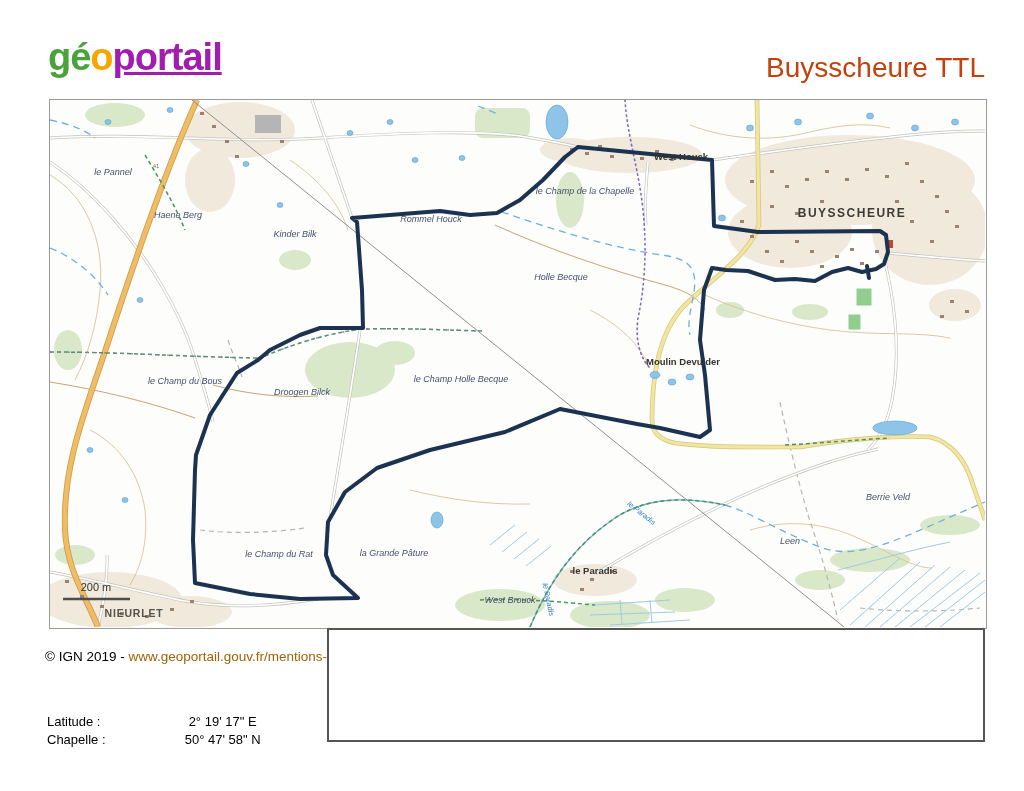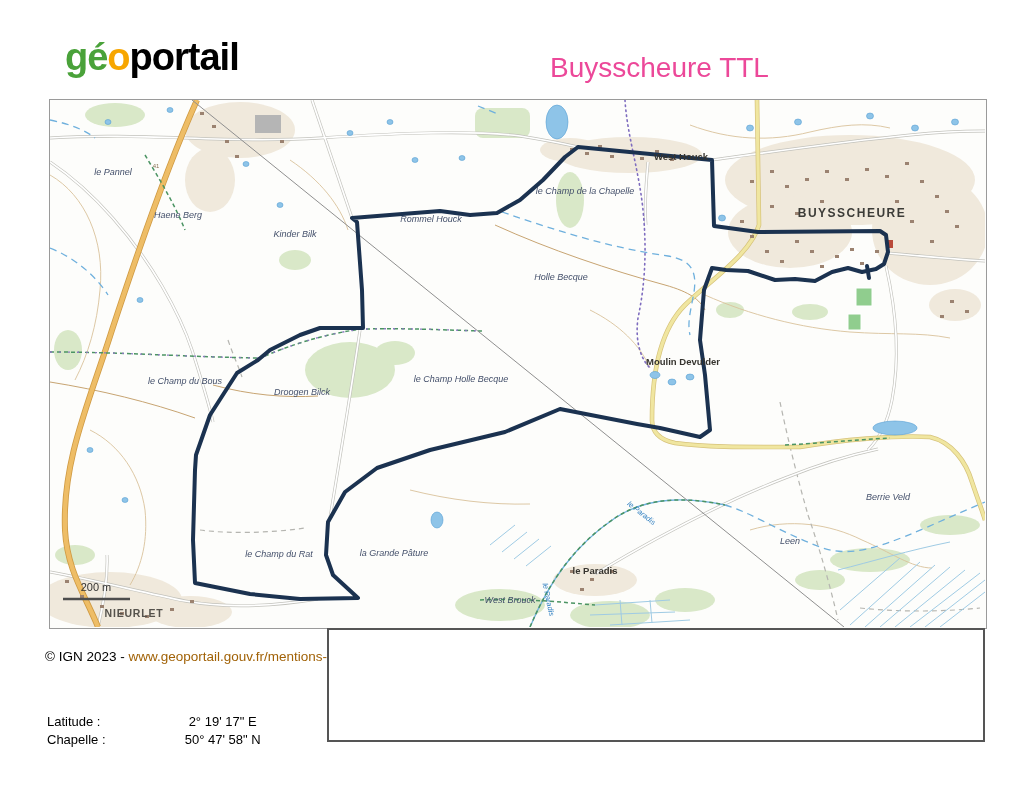--- a/index.html
+++ b/index.html
@@ -7,7 +7,7 @@
 
   
   #logo{position:absolute;left:48px;top:36px;font-size:38px;font-weight:bold;letter-spacing:-1px;}
-  #logo .p1{color:#4aa23a;margin-left:17px;} #logo .p2{color:#f7a600;} #logo .p3{color:#000000;}
+  #logo .p1{color:#4aa23a;} #logo .p2{color:#f7a600;} #logo .p3{color:#000000;}
   #title{position:absolute;left:550px;top:52px;width:435px;text-align:left;
          font-size:28px;color:#ec4899;}
 

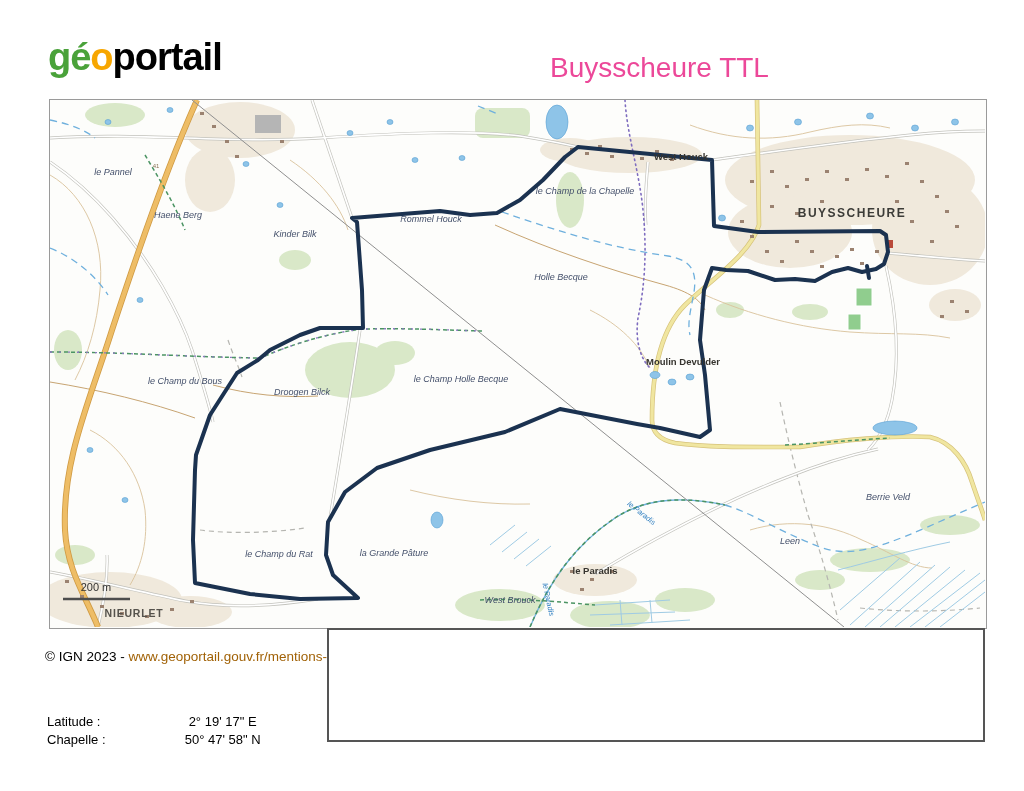--- a/index.html
+++ b/index.html
@@ -7,7 +7,7 @@
 
   
   #logo{position:absolute;left:48px;top:36px;font-size:38px;font-weight:bold;letter-spacing:-1px;}
-  #logo .p1{color:#4aa23a;} #logo .p2{color:#f7a600;} #logo .p3{color:#000000;}
+  #logo .p1{color:#4aa23a;} #logo .p2{color:#f7a600;} #logo .p3{color:#a21caf;text-decoration:underline;}
   #title{position:absolute;left:550px;top:52px;width:435px;text-align:left;
          font-size:28px;color:#ec4899;}
 

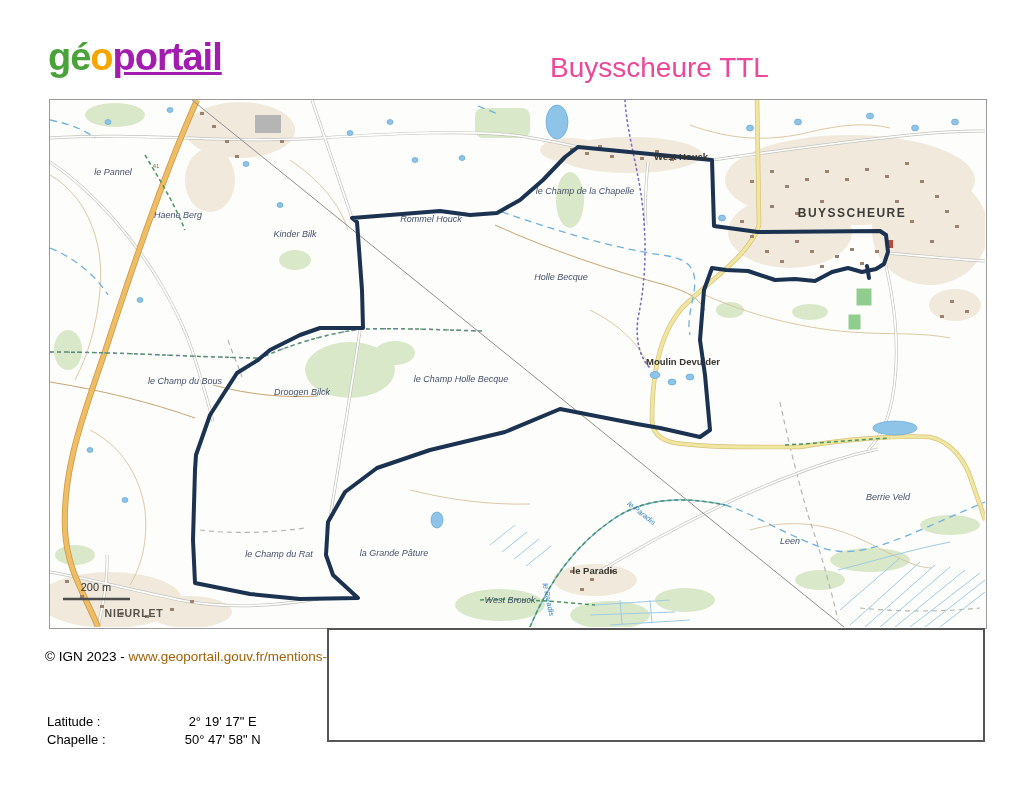--- a/index.html
+++ b/index.html
@@ -8,8 +8,8 @@
   
   #logo{position:absolute;left:48px;top:36px;font-size:38px;font-weight:bold;letter-spacing:-1px;}
   #logo .p1{color:#4aa23a;} #logo .p2{color:#f7a600;} #logo .p3{color:#a21caf;text-decoration:underline;}
-  #title{position:absolute;left:550px;top:52px;width:435px;text-align:left;
-         font-size:28px;color:#ec4899;}
+  #title{position:absolute;left:550px;top:52px;width:435px;text-align:right;
+         font-size:28px;color:#c2410c;}
 
   
   #map-frame{position:absolute;left:49px;top:99px;width:936px;height:528px;

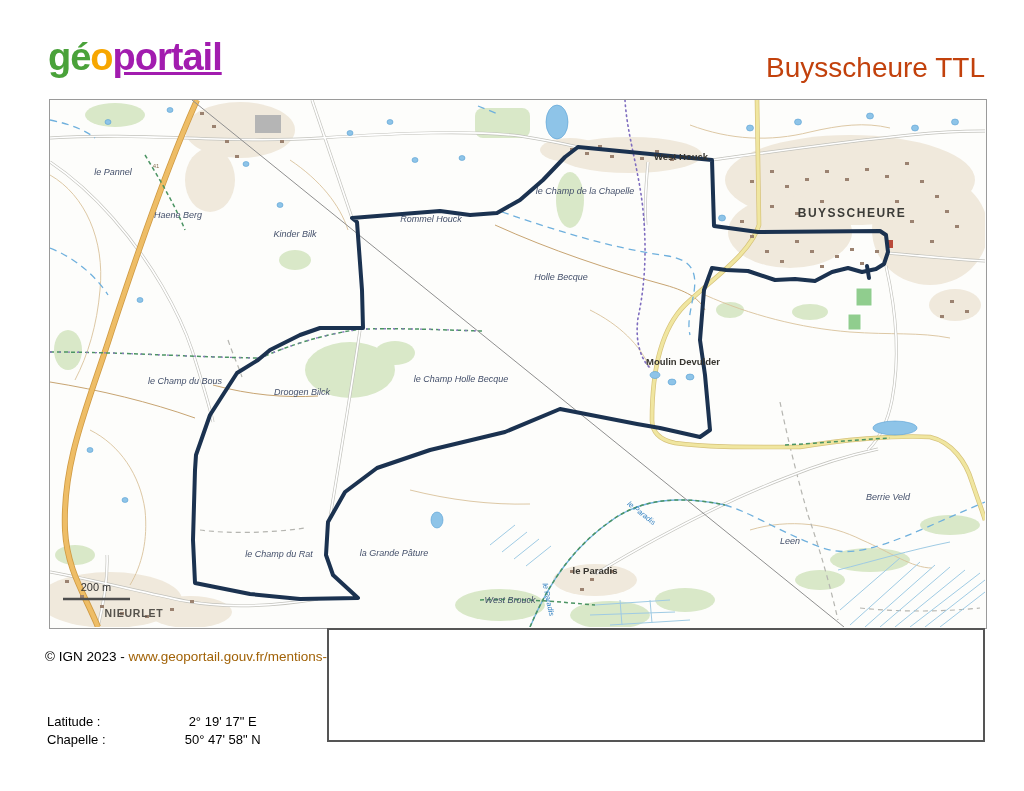--- a/index.html
+++ b/index.html
@@ -335,7 +335,7 @@
 
   <div id="attribution">
     <div>
-      <span>© IGN 2023 - </span><span class="link">www.geoportail.gouv.fr/mentions-</span>
+      <span>© IGN 2019 - </span><span class="link">www.geoportail.gouv.fr/mentions-</span>
     </div>
   </div>
 

